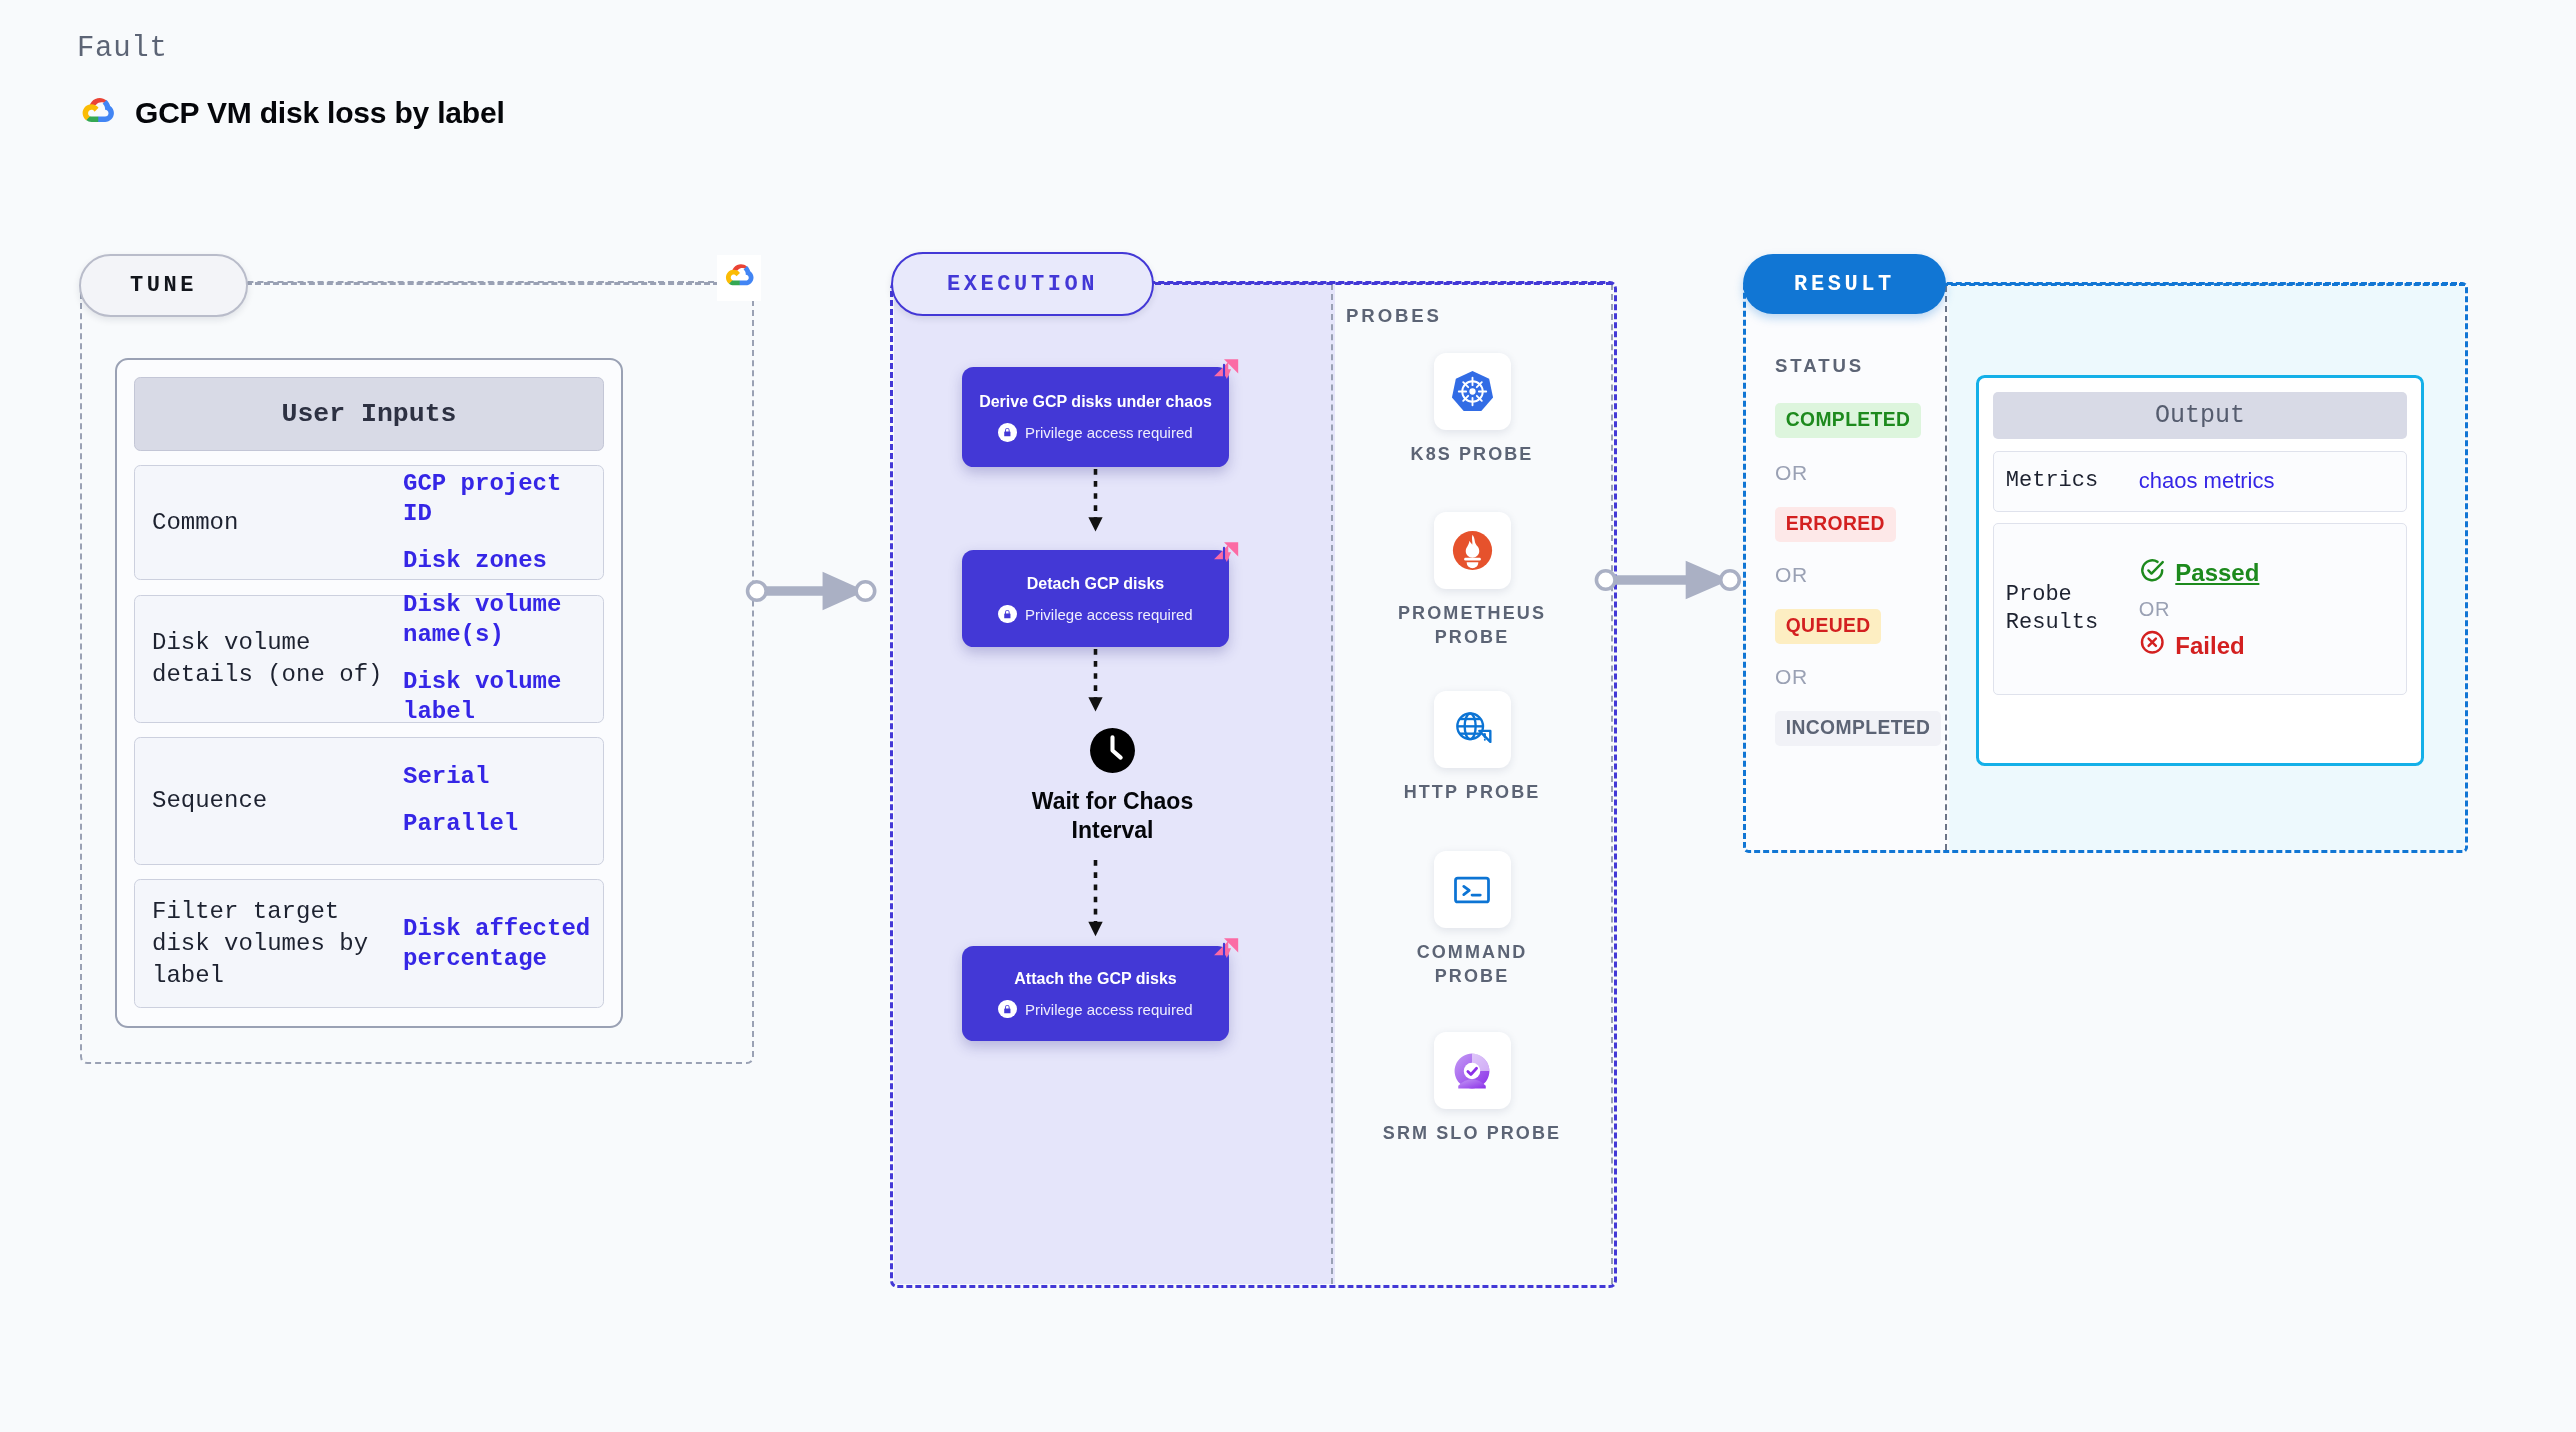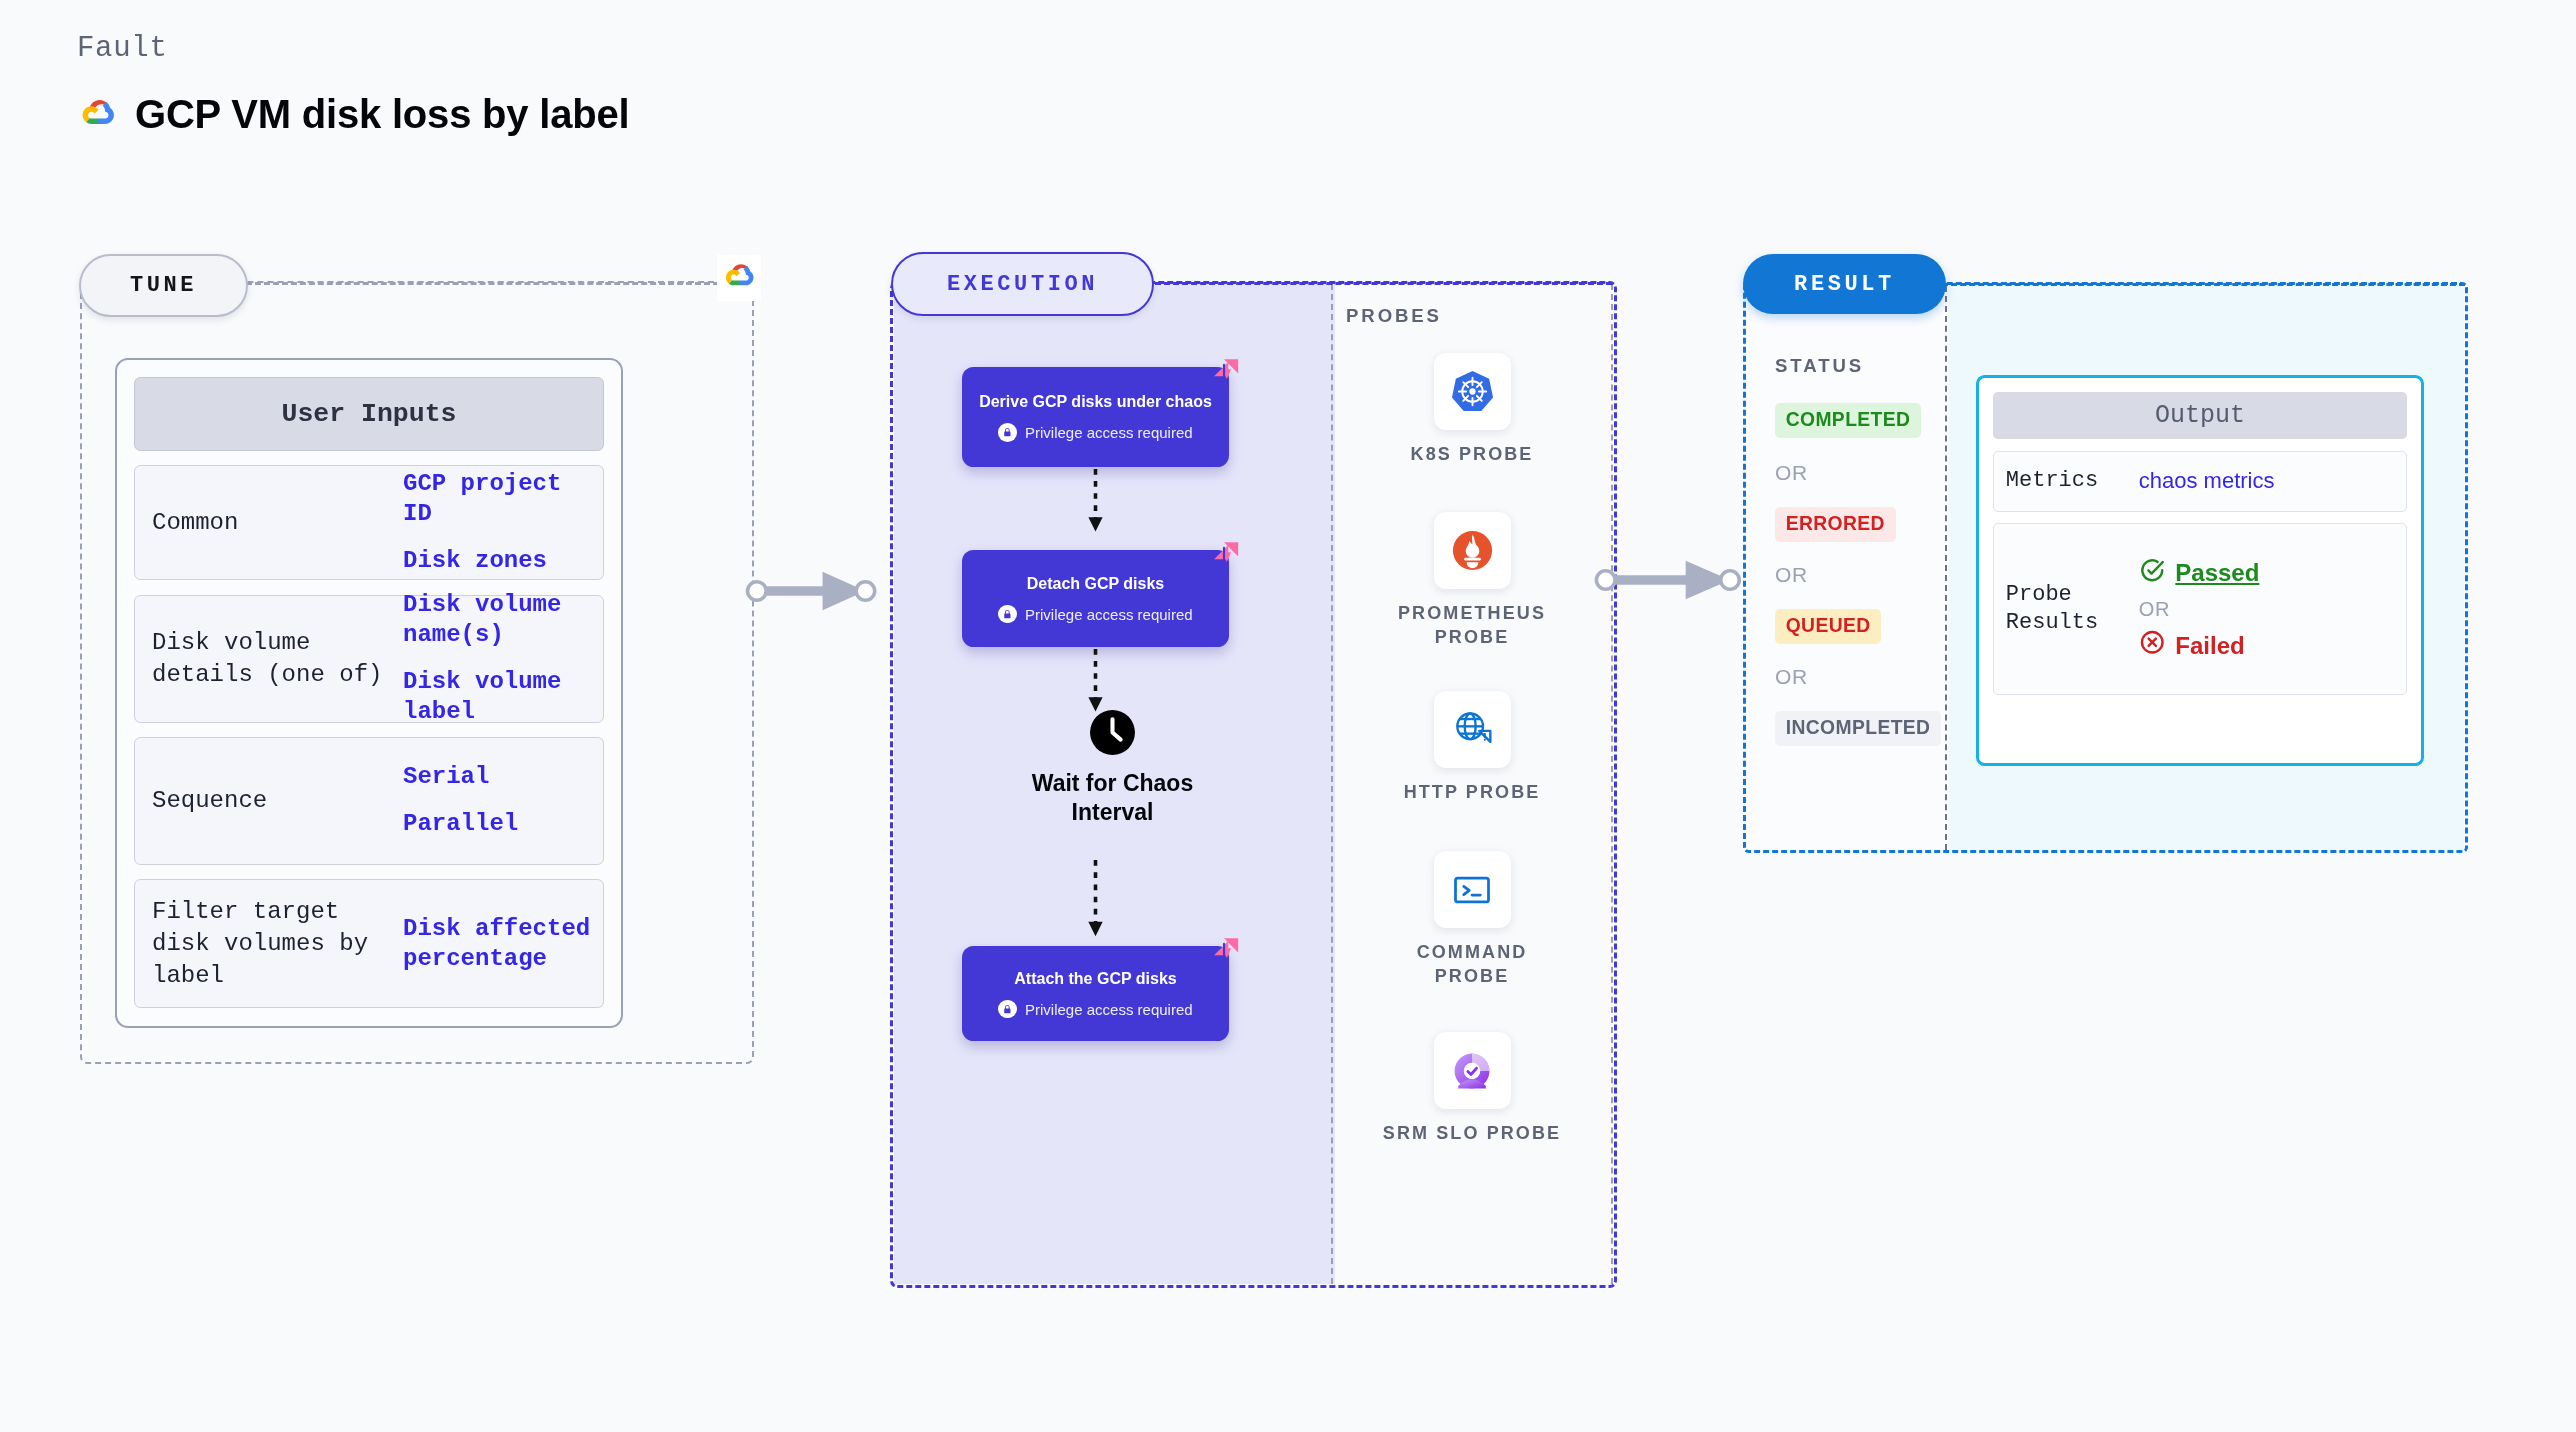--- a/index.html
+++ b/index.html
@@ -23,7 +23,7 @@
     display:flex;align-items:center;gap:16px;
   }
   #fault-title{
-    font-size:40px;font-weight:bold;color:#05060a;letter-spacing:-0.2px;
+    font-size:30px;font-weight:bold;color:#05060a;letter-spacing:-0.2px;
   }
   .gcp-logo{display:block;}
 

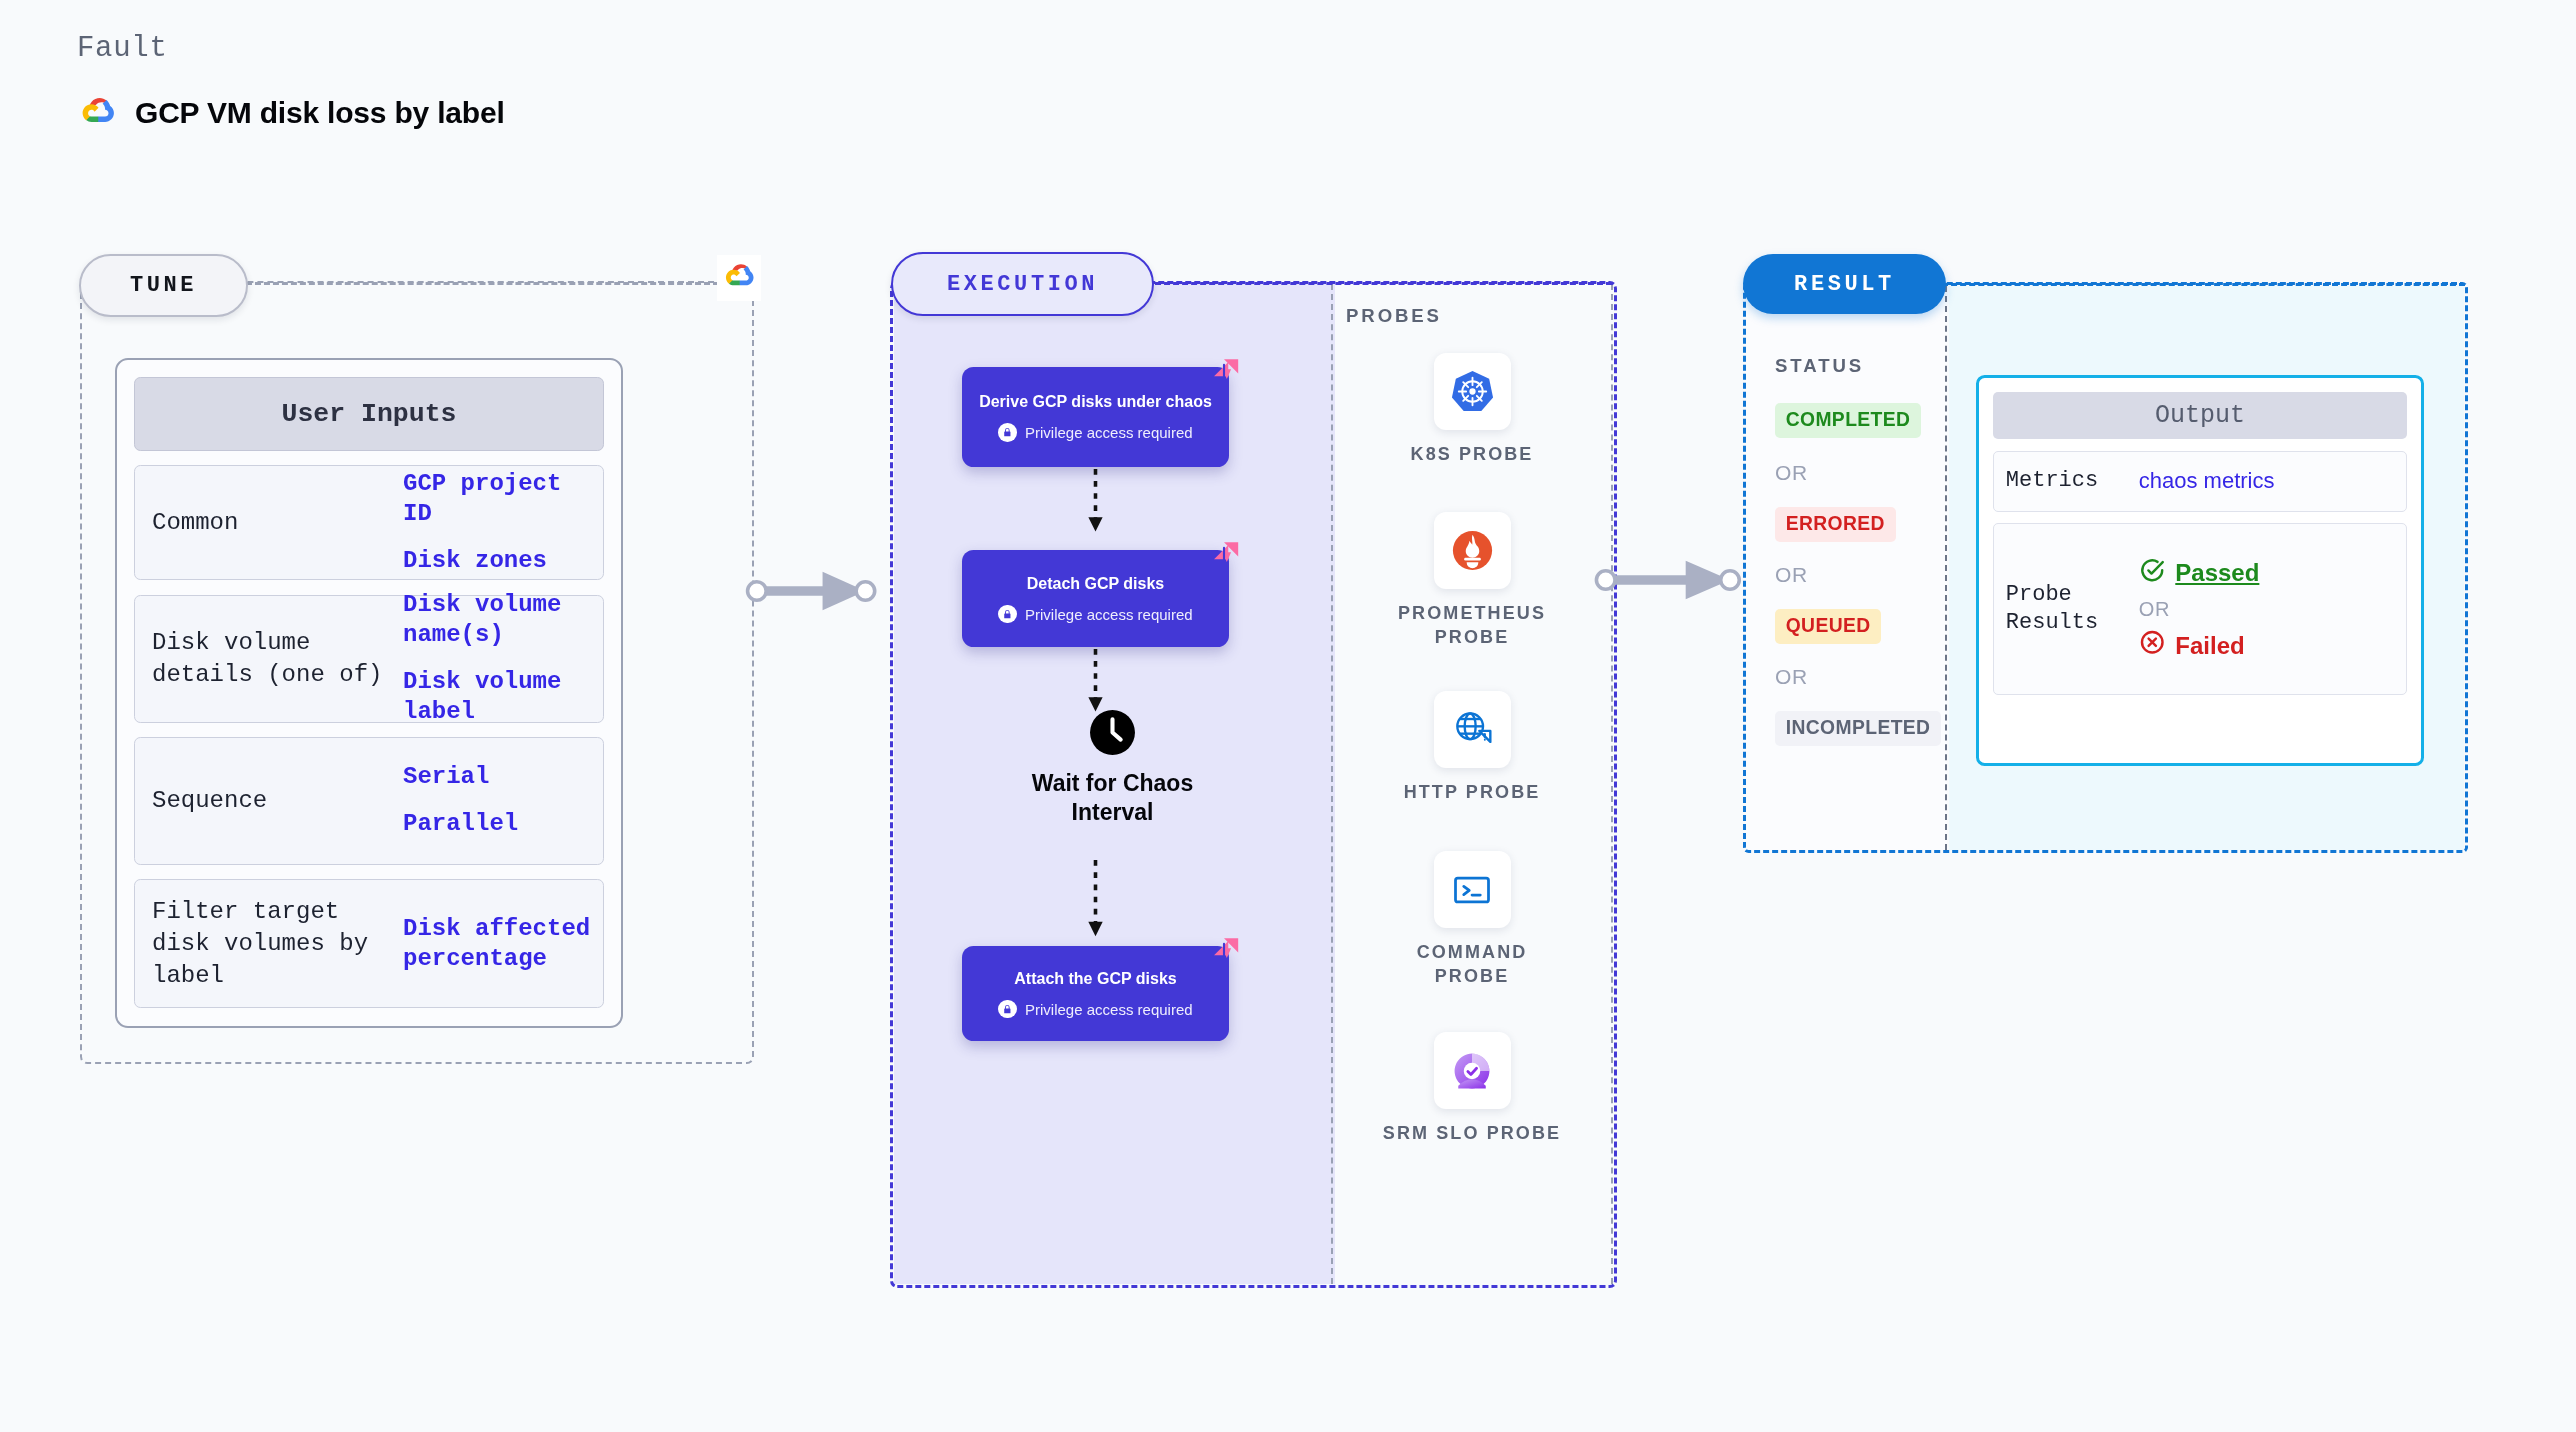--- a/index.html
+++ b/index.html
@@ -134,7 +134,7 @@
   .corner-flag{position:absolute;right:-11.5px;top:-12px;}
   .dotted-arrow{position:absolute;}
   #wait-node{
-    position:absolute;width:215px;left:1005px;top:708px;
+    position:absolute;width:215px;left:1005px;top:726px;
     display:flex;flex-direction:column;align-items:center;gap:10px;
   }
   #wait-label{font-size:23px;font-weight:bold;color:#05060a;text-align:center;line-height:1.25;}

